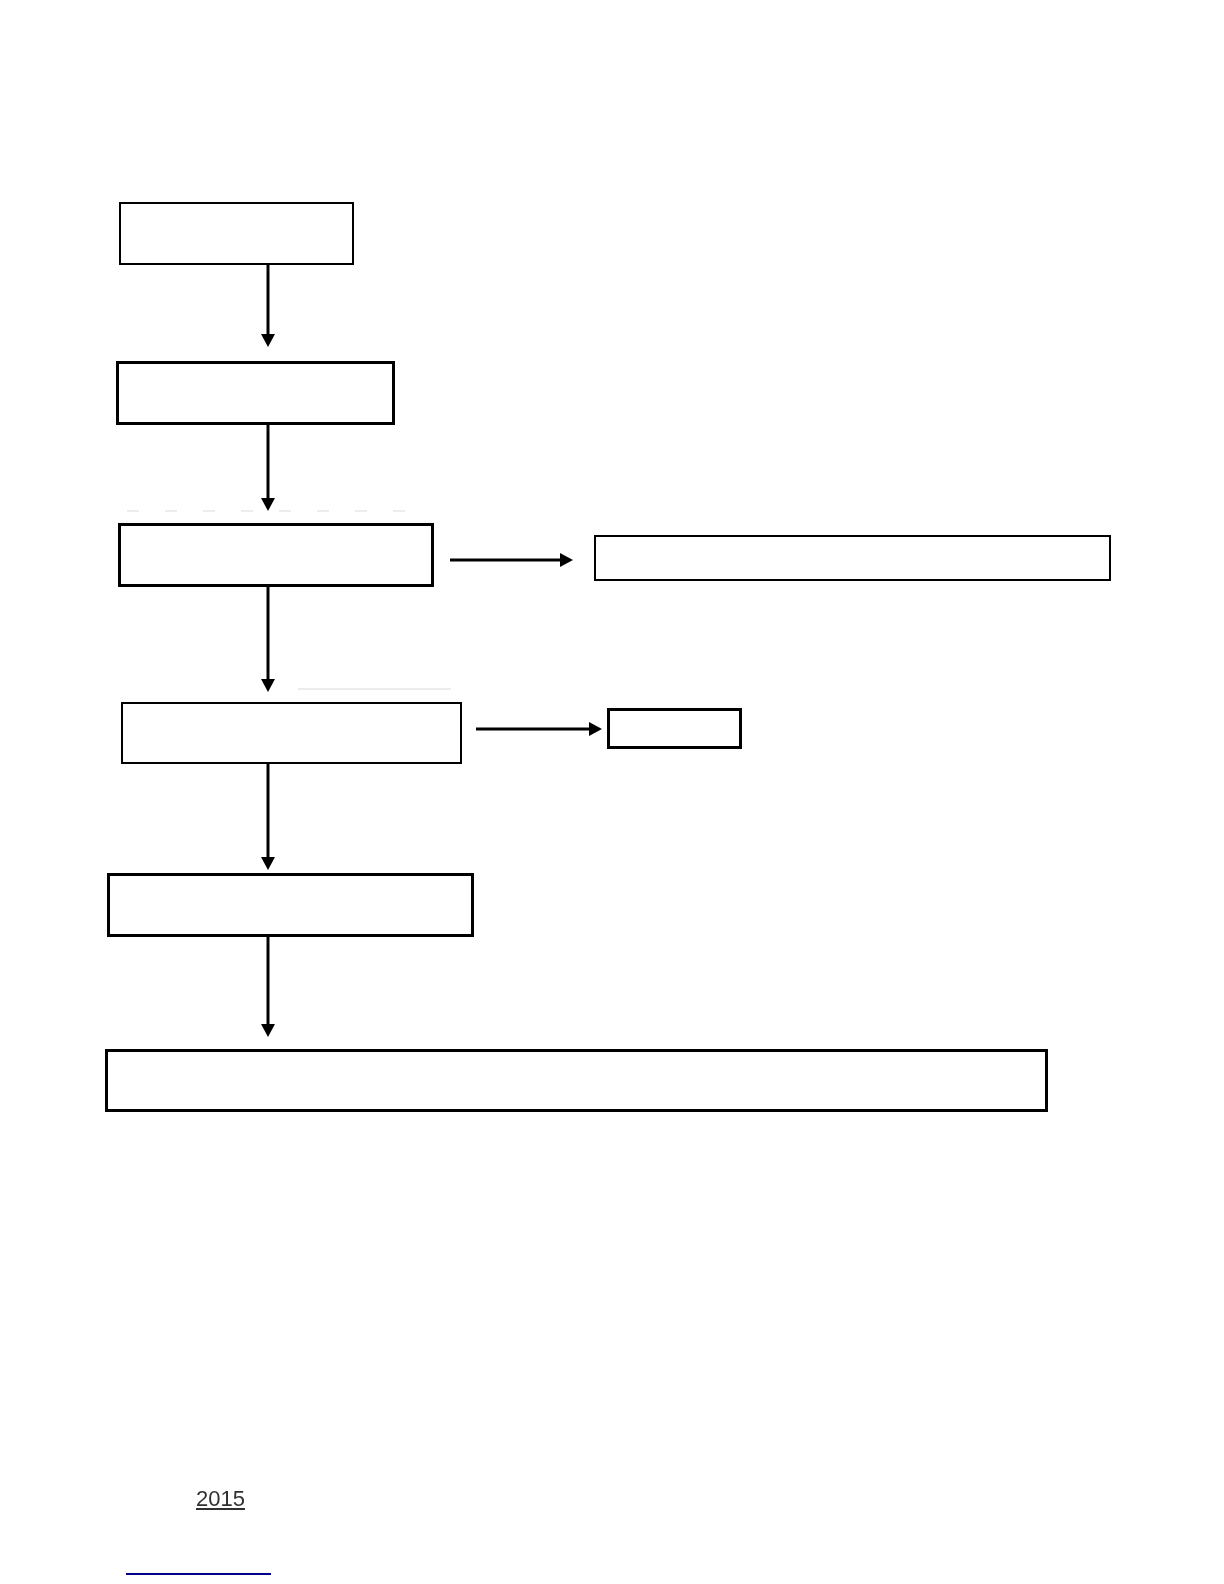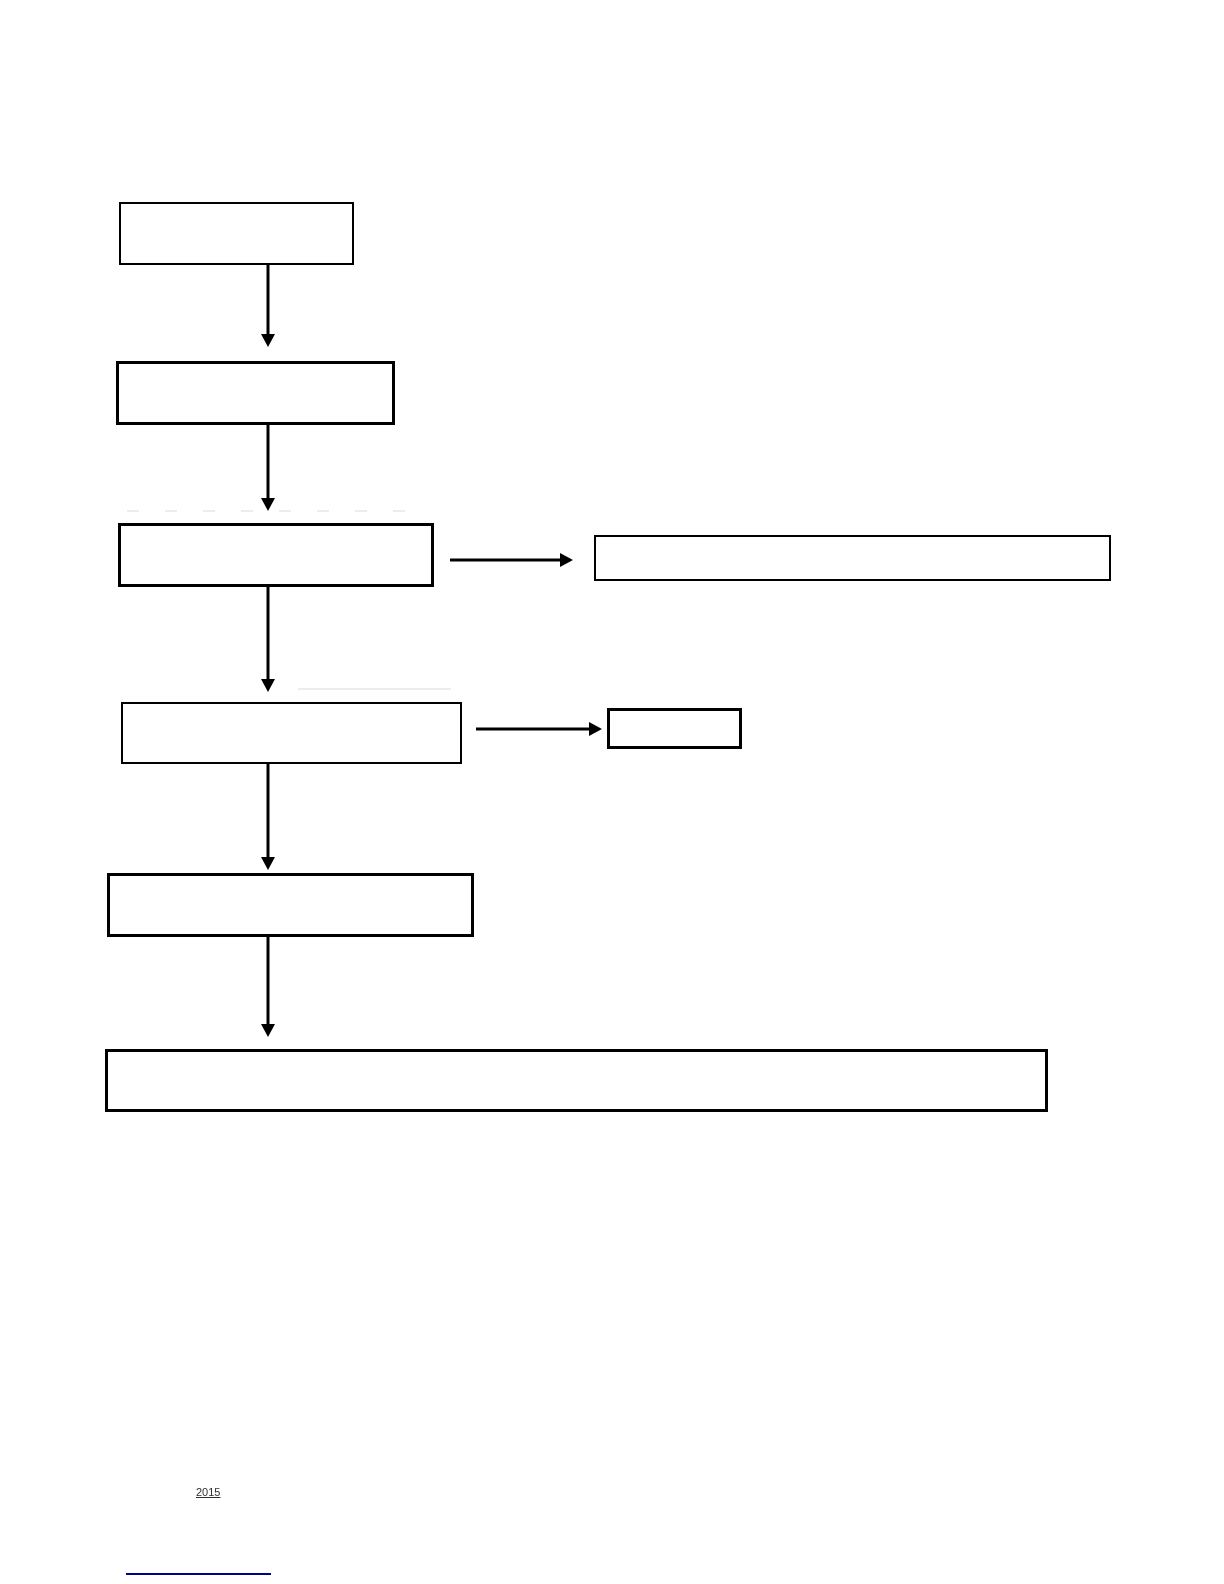--- a/index.html
+++ b/index.html
@@ -31,7 +31,7 @@
     position: absolute;
     left: 196px;
     top: 1486px;
-    font-size: 11px;
+    font-size: 22px;
     line-height: 1.2;
     text-decoration: underline;
   }

